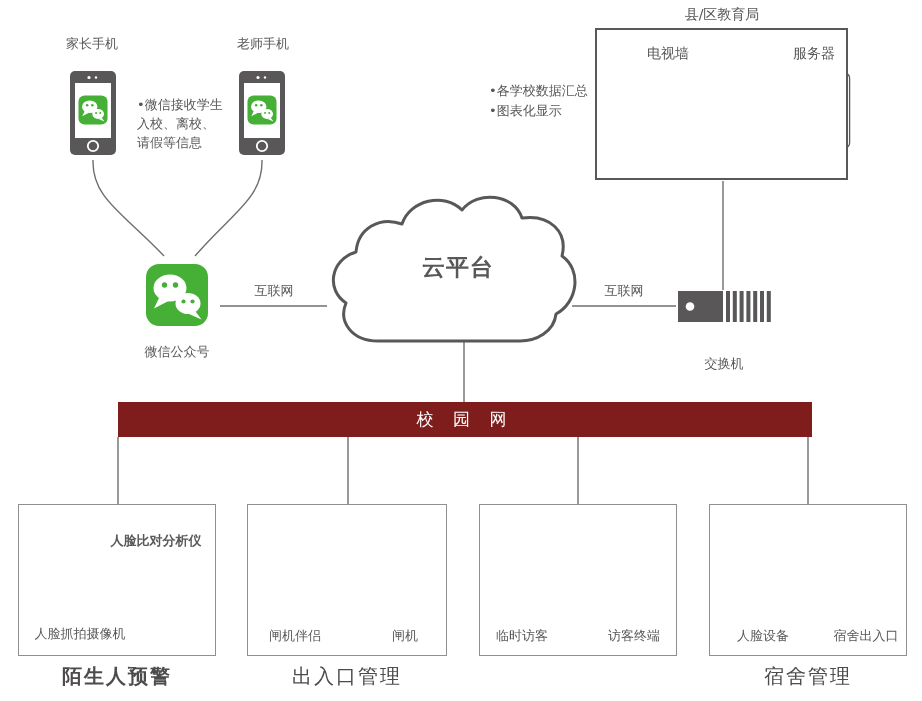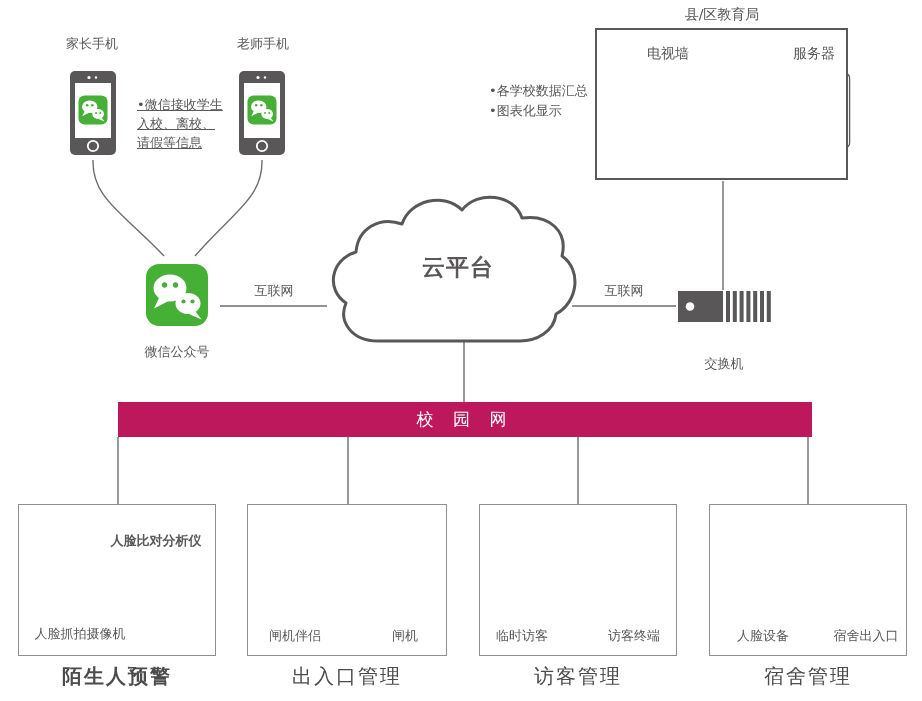--- a/index.html
+++ b/index.html
@@ -28,7 +28,7 @@
   .cloud-text{
     position:absolute;left:348px;width:220px;text-align:center;font-weight:bold;color:#595757;font-size:23px;letter-spacing:1px;white-space:nowrap;
   }
-  .note{position:absolute;left:137px;top:95px;font-size:13px;line-height:19px;color:#595757;text-decoration:underline;}
+  .note{position:absolute;left:137px;top:95px;font-size:13px;line-height:19px;color:#595757;}
 </style>
 </head>
 <body>

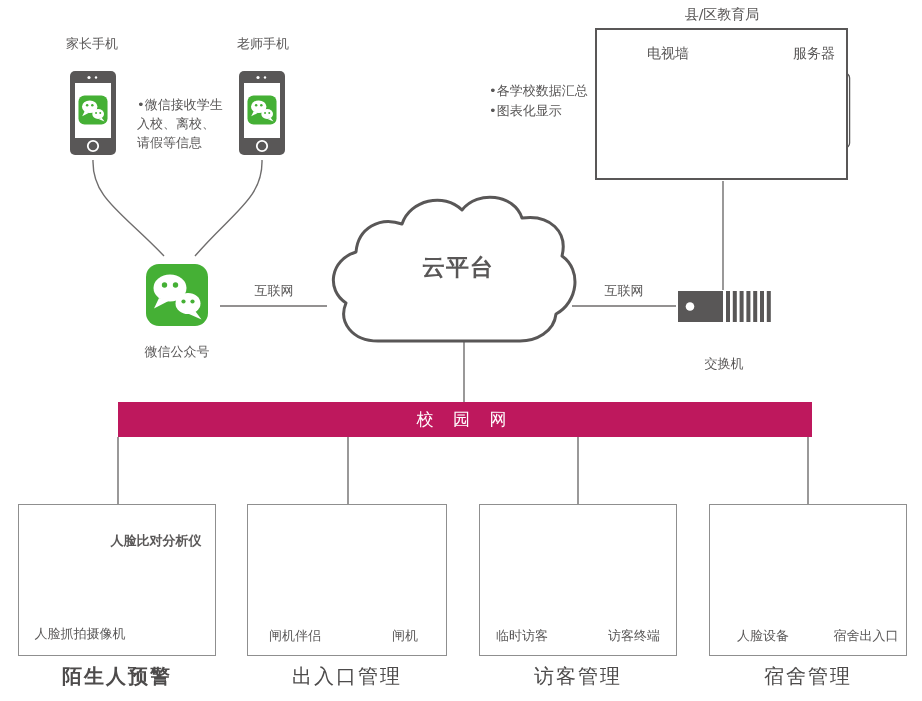--- a/index.html
+++ b/index.html
@@ -16,7 +16,7 @@
     border:2px solid #595757;background:#fff;box-sizing:border-box;
   }
   .campus-bar{
-    position:absolute;left:118px;top:402px;width:694px;height:35px;background:#be185d;
+    position:absolute;left:118px;top:402px;width:694px;height:35px;background:#7f1d1d;
     color:#fff;font-size:17px;letter-spacing:7px;display:flex;align-items:center;justify-content:center;
   }
   .module-box{

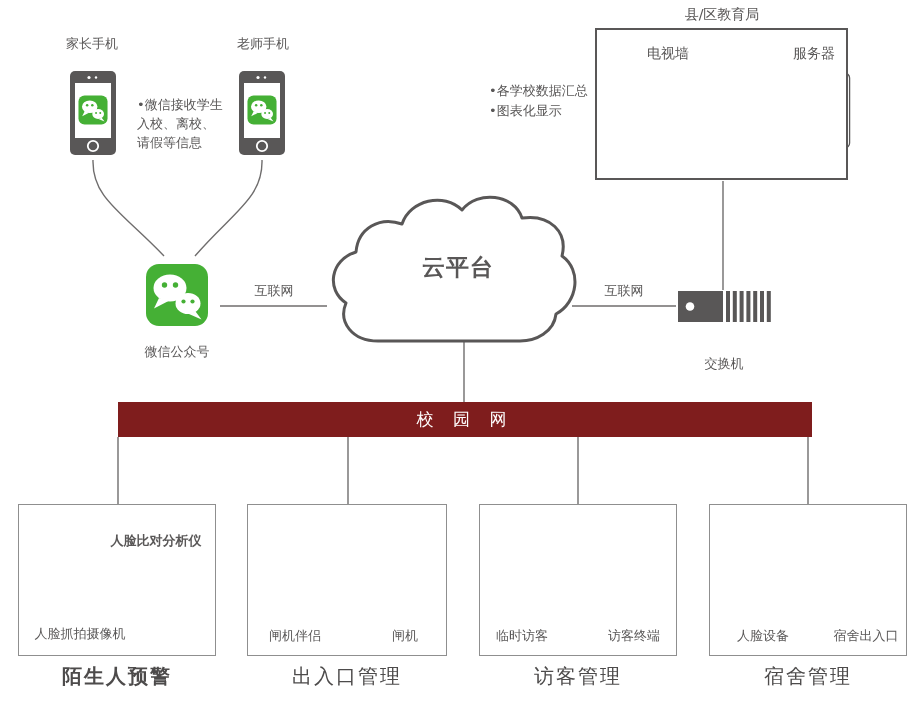--- a/index.html
+++ b/index.html
@@ -282,7 +282,6 @@
 
   <div class="module-title" style="left:37px;width:160px;font-weight:bold;">陌生人预警</div>
   <div class="module-title" style="left:267px;width:160px;">出入口管理</div>
-  <div class="module-title" style="left:498px;width:160px;">访客管理</div>
   <div class="module-title" style="left:728px;width:160px;">宿舍管理</div>
 
 </div>

